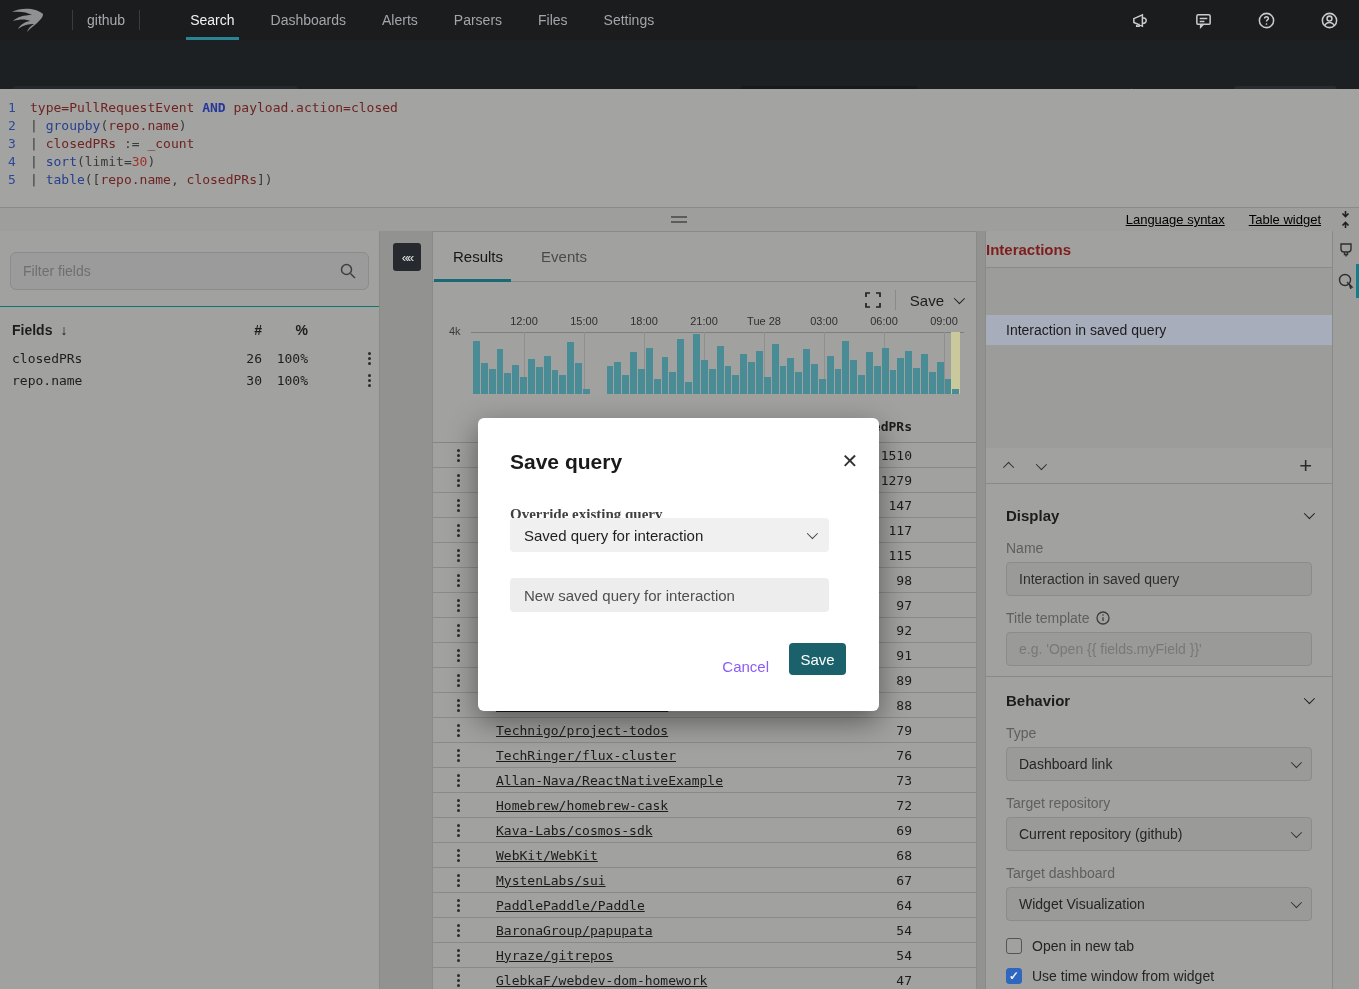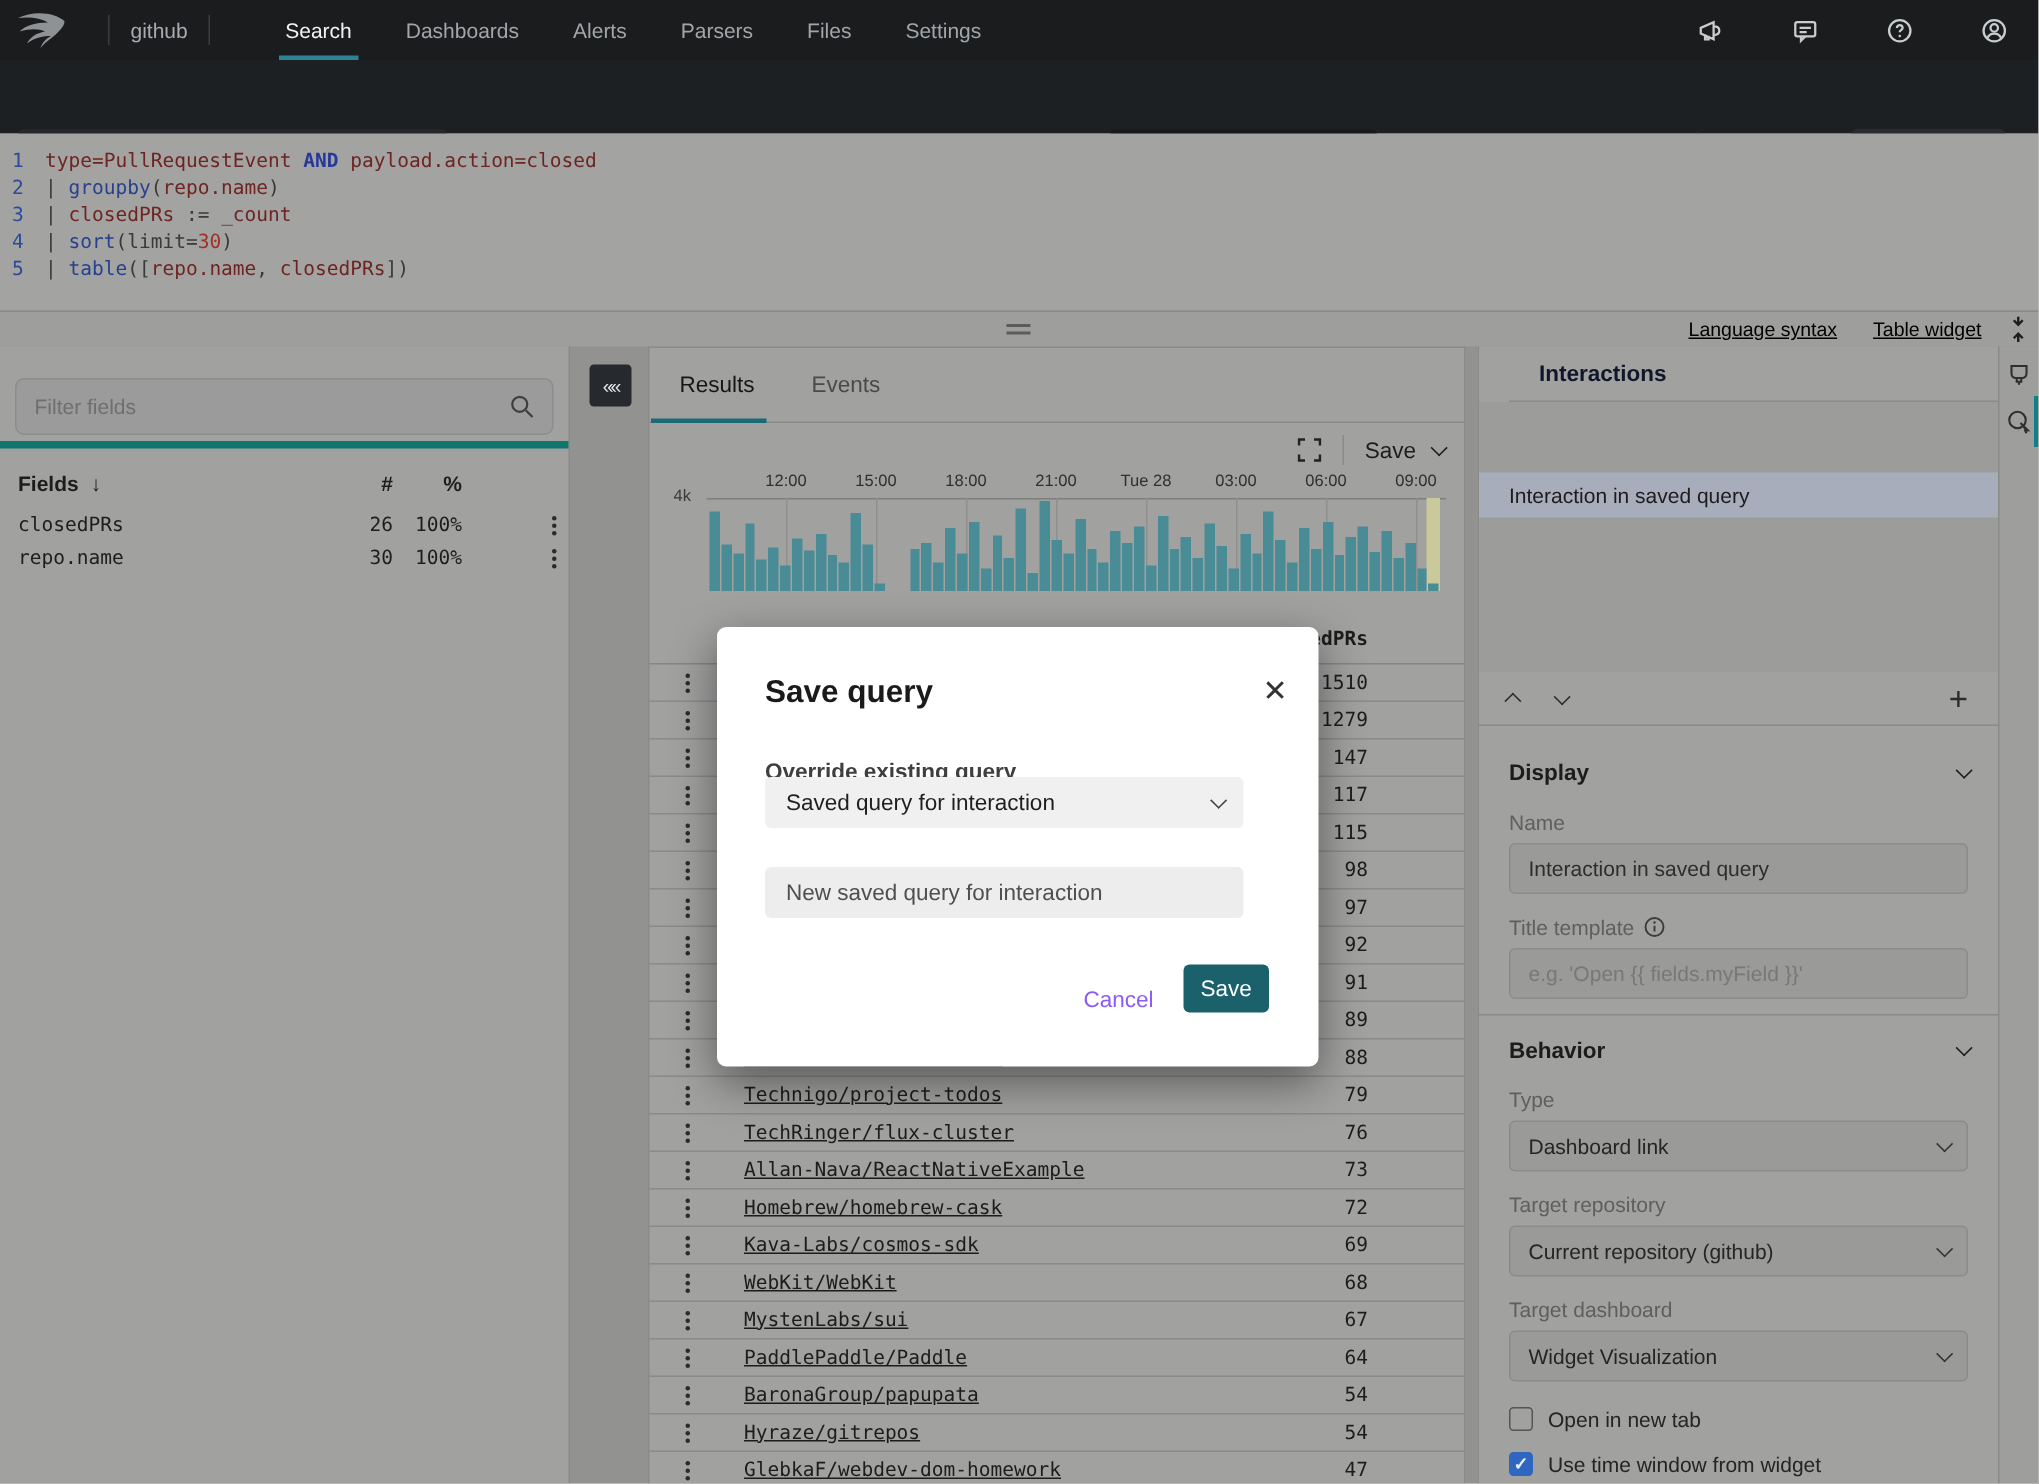--- a/index.html
+++ b/index.html
@@ -106,7 +106,7 @@
 
   
   #sidebar { position:absolute; left:985px; top:231px; width:347px; height:758px; background:#a1a1a0; border-left:1px solid #8a8a89; font-size:14px; }
-  #sb-title { height:37px; display:flex; align-items:center; padding-left:20px; font-size:15px; font-weight:bold; color:#0f172a; border-bottom:1px solid #8a8a89;margin-left:20px; }
+  #sb-title { height:37px; display:flex; align-items:center; font-size:15px; font-weight:bold; color:#7f1d1d; border-bottom:1px solid #8a8a89; }
   #sb-list { height:180px; background:#9c9c9b; position:relative; }
   #sb-group { padding:12px 0 0 12px; color:#5f5f5f; }
   #sb-selected { position:absolute; left:0; top:47px; width:100%; height:30px; background:#a8adbc; display:flex; align-items:center; padding-left:20px; color:#1c1c1c; cursor:pointer; }

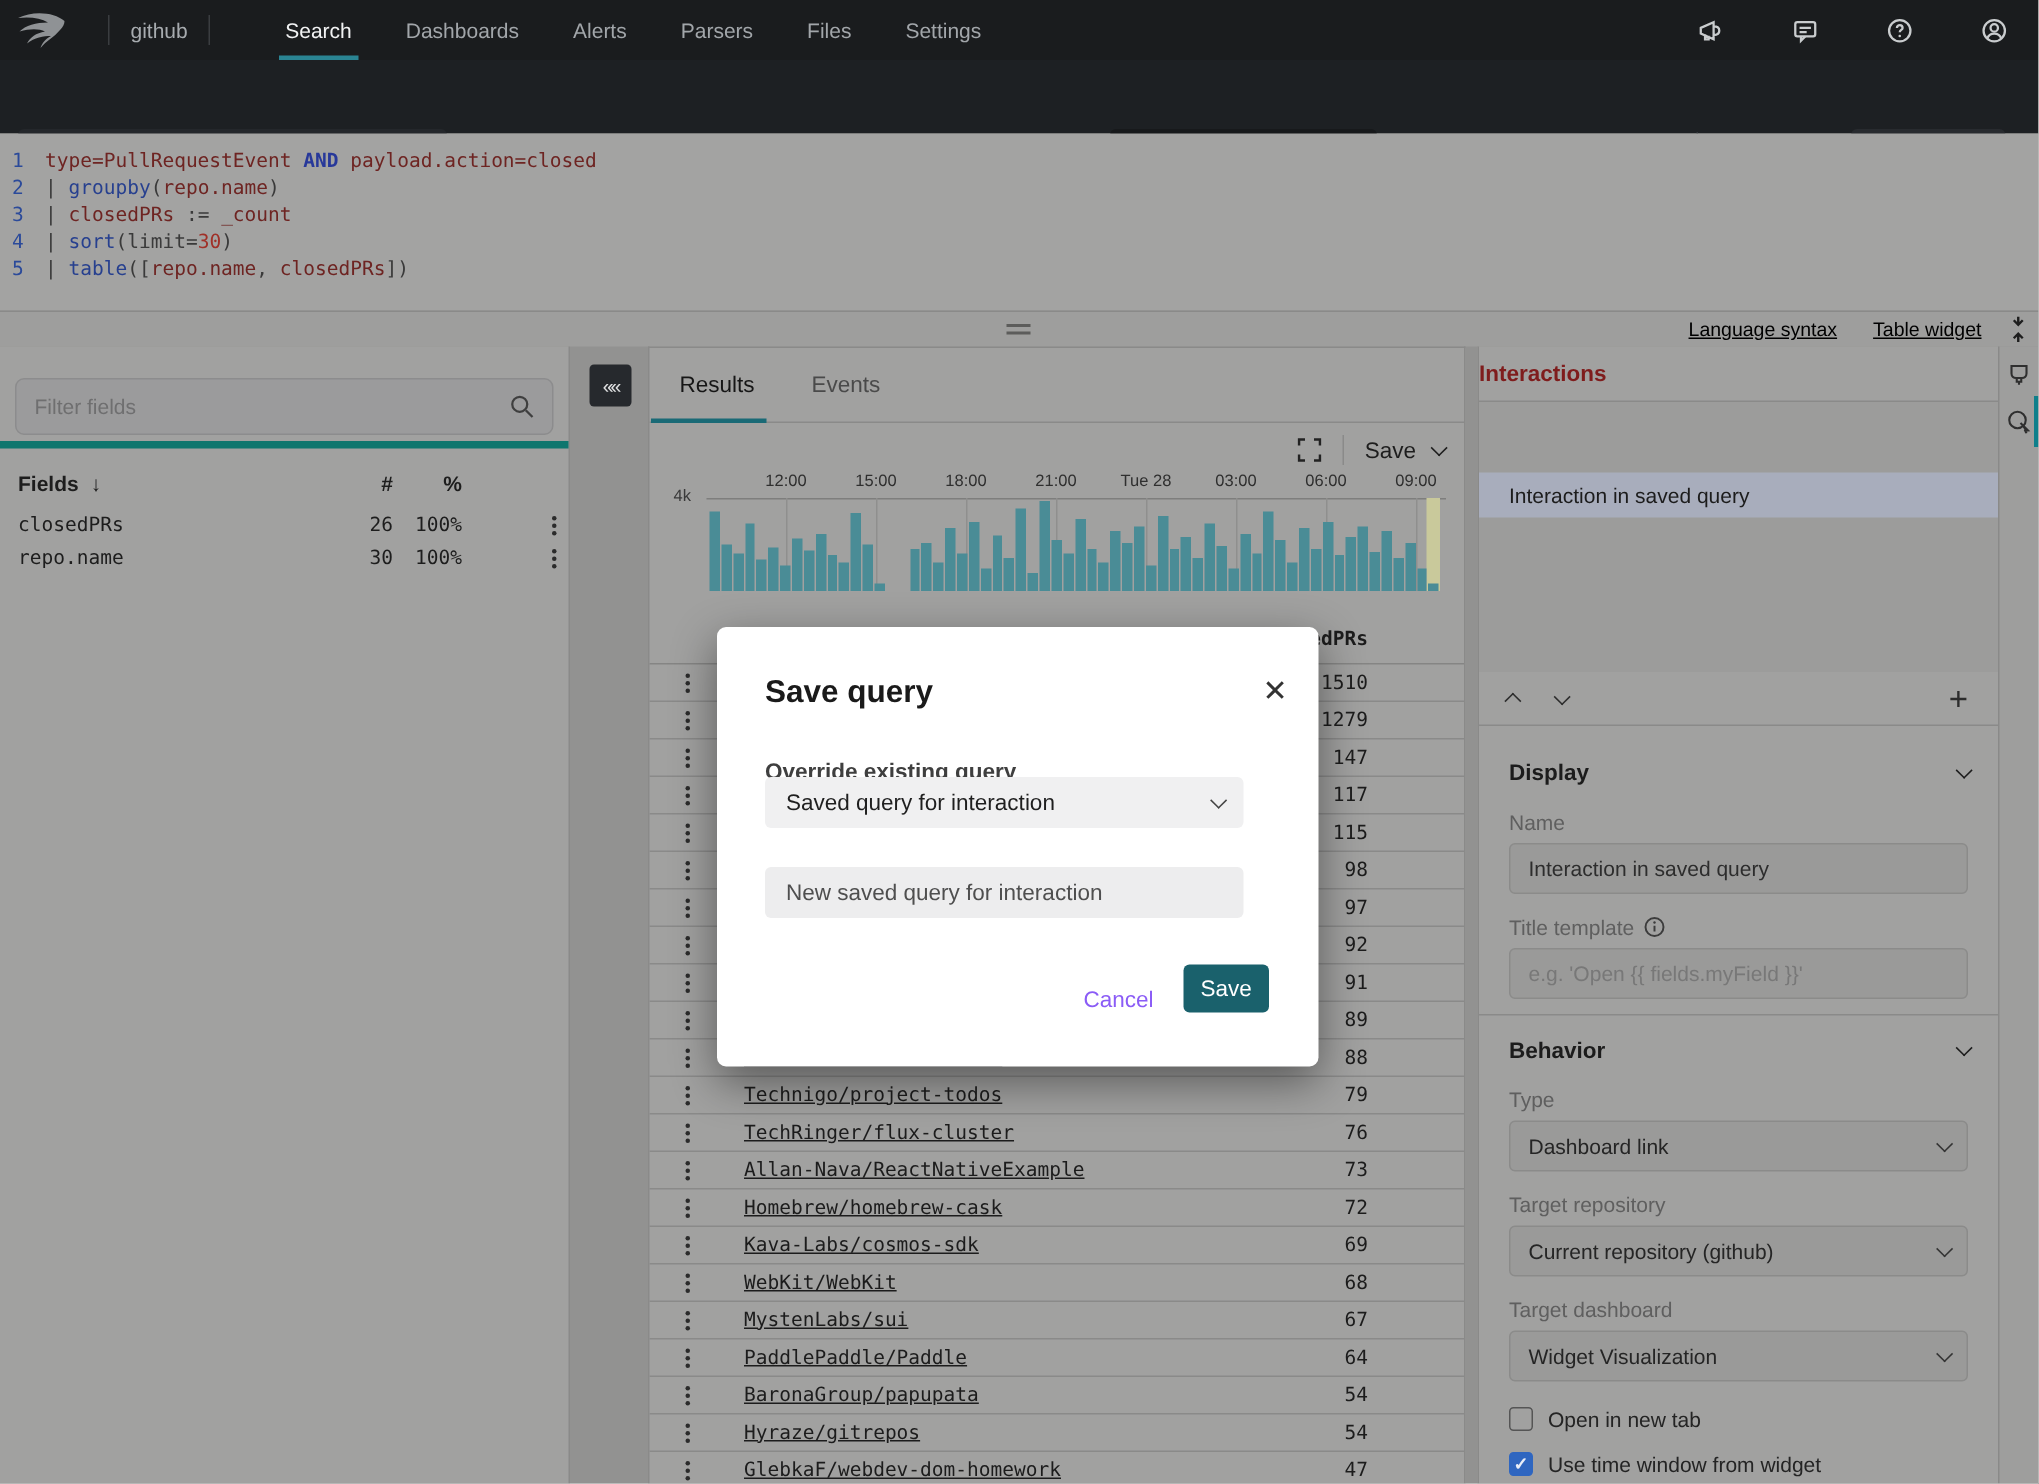--- a/index.html
+++ b/index.html
@@ -60,7 +60,7 @@
 
   
   #fields-panel { position:absolute; left:0; top:231px; width:380px; height:758px; background:#a1a1a0; border-right:1px solid #8a8a89; }
-  #filter-wrap { padding:21px 10px 4px 10px; border-bottom:5px solid #0f766e; }
+  #filter-wrap { padding:21px 10px 16px 10px; border-bottom:1px solid #0f766e; }
   #filter-input { position:relative; height:38px; background:#9b9b9c; border:1px solid #8c8c8d; border-radius:6px; display:flex; align-items:center; padding:0 12px; color:#6f6f70; font-size:14px; }
   #filter-input svg { position:absolute; right:12px; width:16px; height:16px; color:#3f3f3f; }
   #fields-head { display:flex; align-items:center; height:34px; margin-top:6px; padding:0 12px; font-size:14px; font-weight:bold; color:#1d1d1d; }

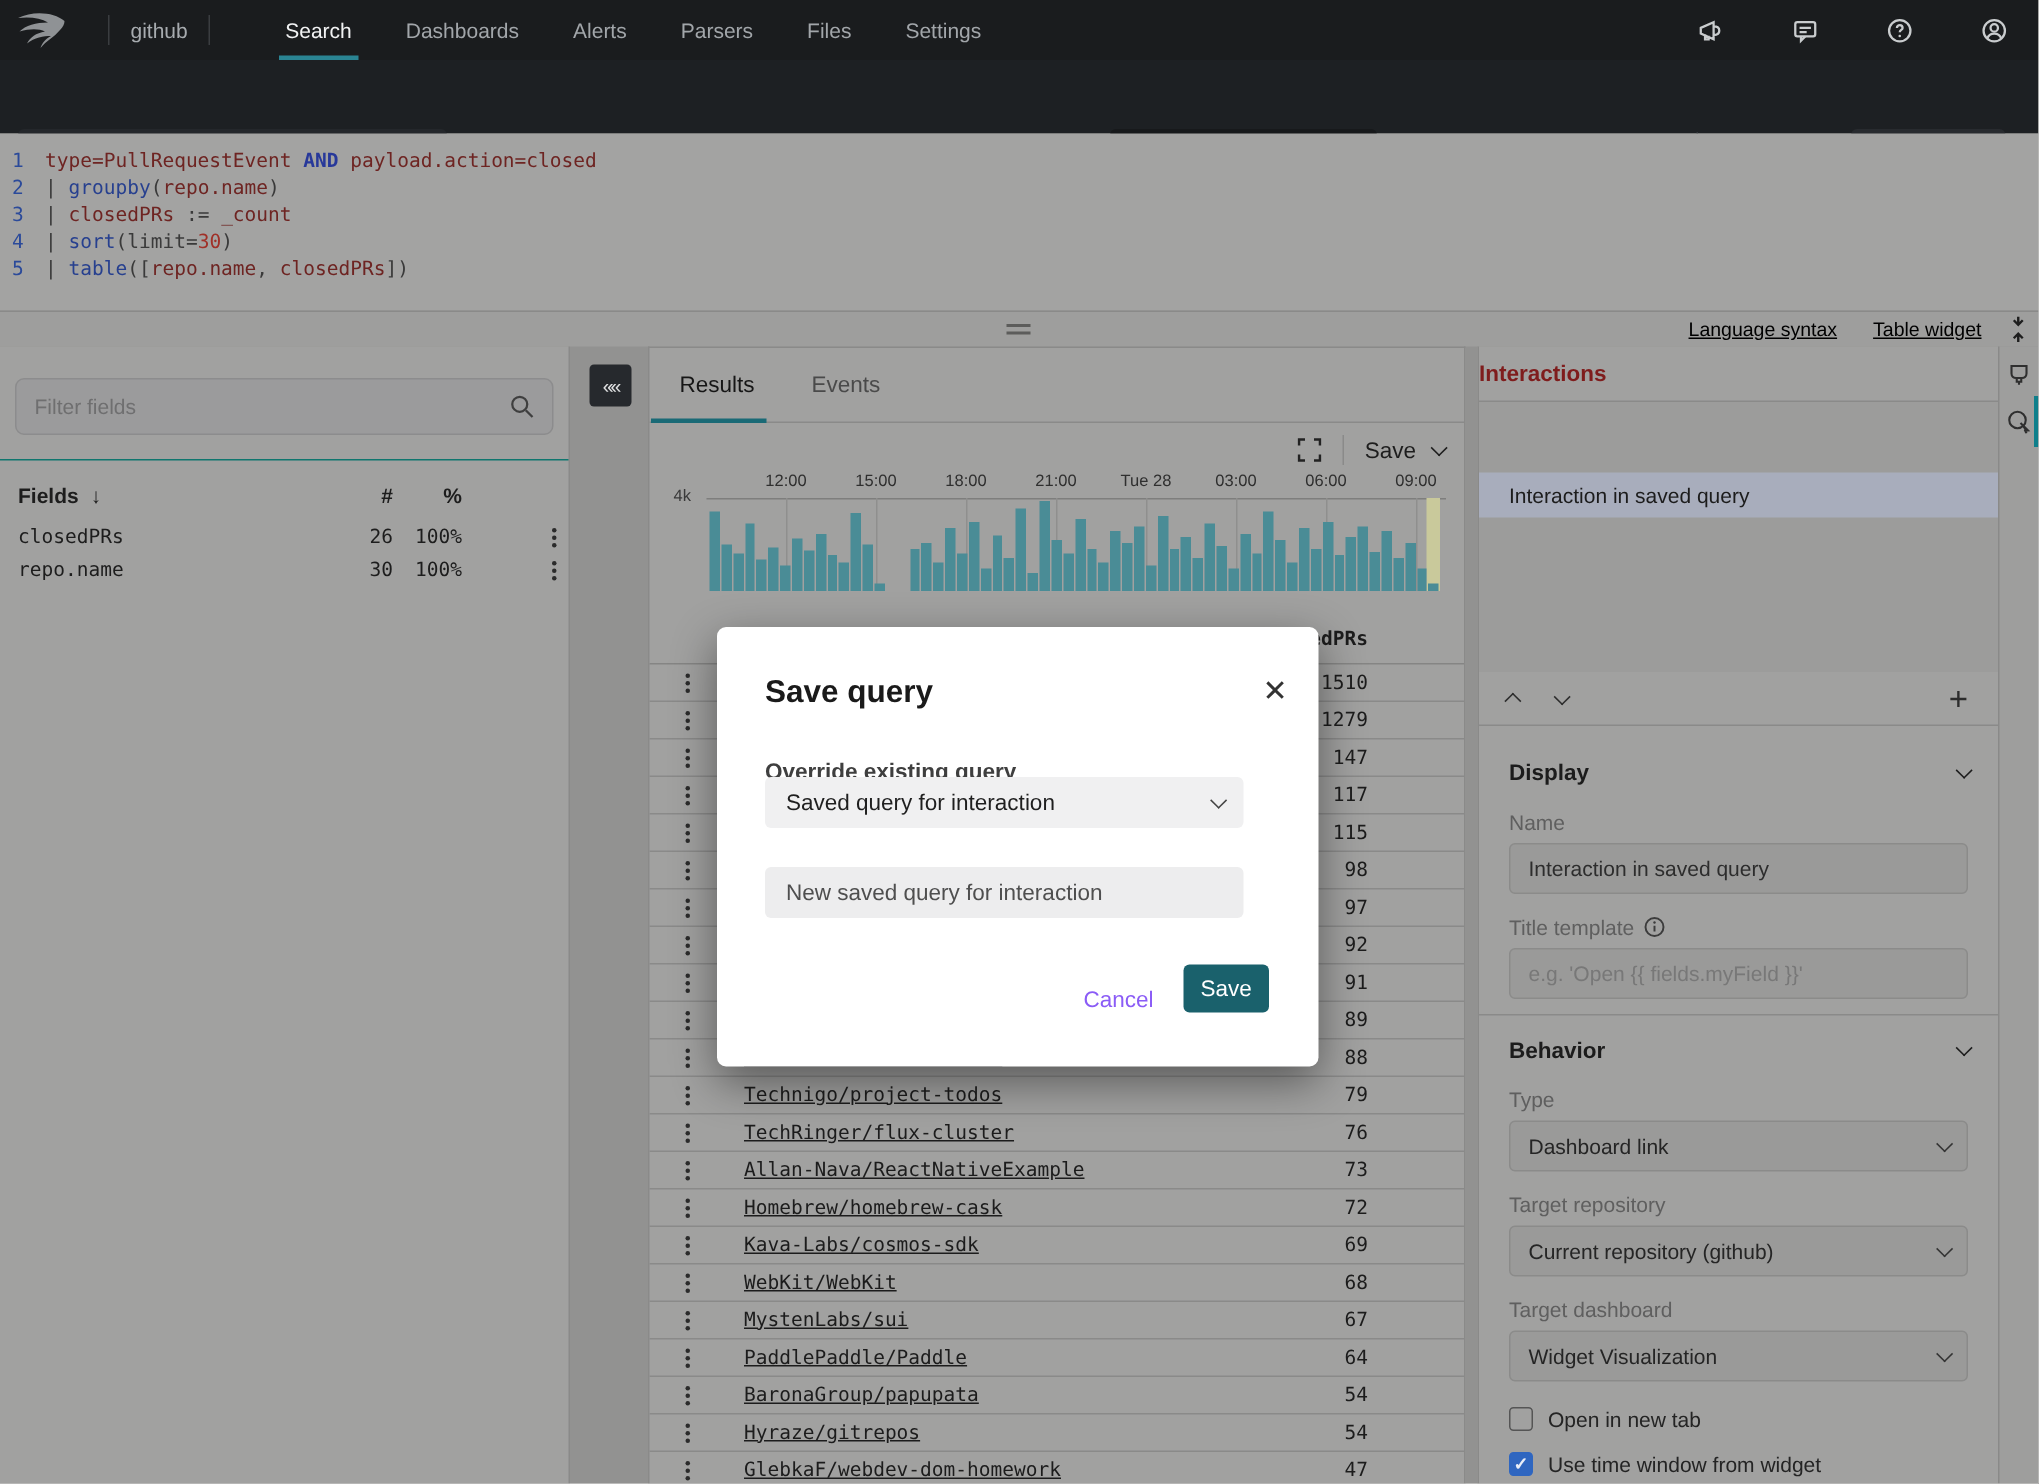--- a/index.html
+++ b/index.html
@@ -136,7 +136,7 @@
   #modal-title { position:absolute; left:32px; top:32px; font-size:21px; font-weight:bold; color:#1a1a1a; }
   #modal-close { position:absolute; right:18px; top:32px; width:22px; height:22px; color:#333; font-size:20px; line-height:22px; text-align:center; cursor:pointer; }
   .m-label { position:absolute; left:32px; font-size:15px; font-weight:bold; color:#3f3f3f; }
-  #m-override-label { top:88px; }
+  #m-override-label { top:88px;font-family:Liberation Serif, serif; }
   #m-select { position:absolute; left:32px; top:100px; width:319px; height:34px; background:#f0f0f1; border-radius:4px; display:flex; align-items:center; padding:0 14px; font-size:15px; color:#1f1f1f; cursor:pointer; }
   #m-select .chev { margin-left:auto; color:#444; }
   #m-name-label { top:160px; }

